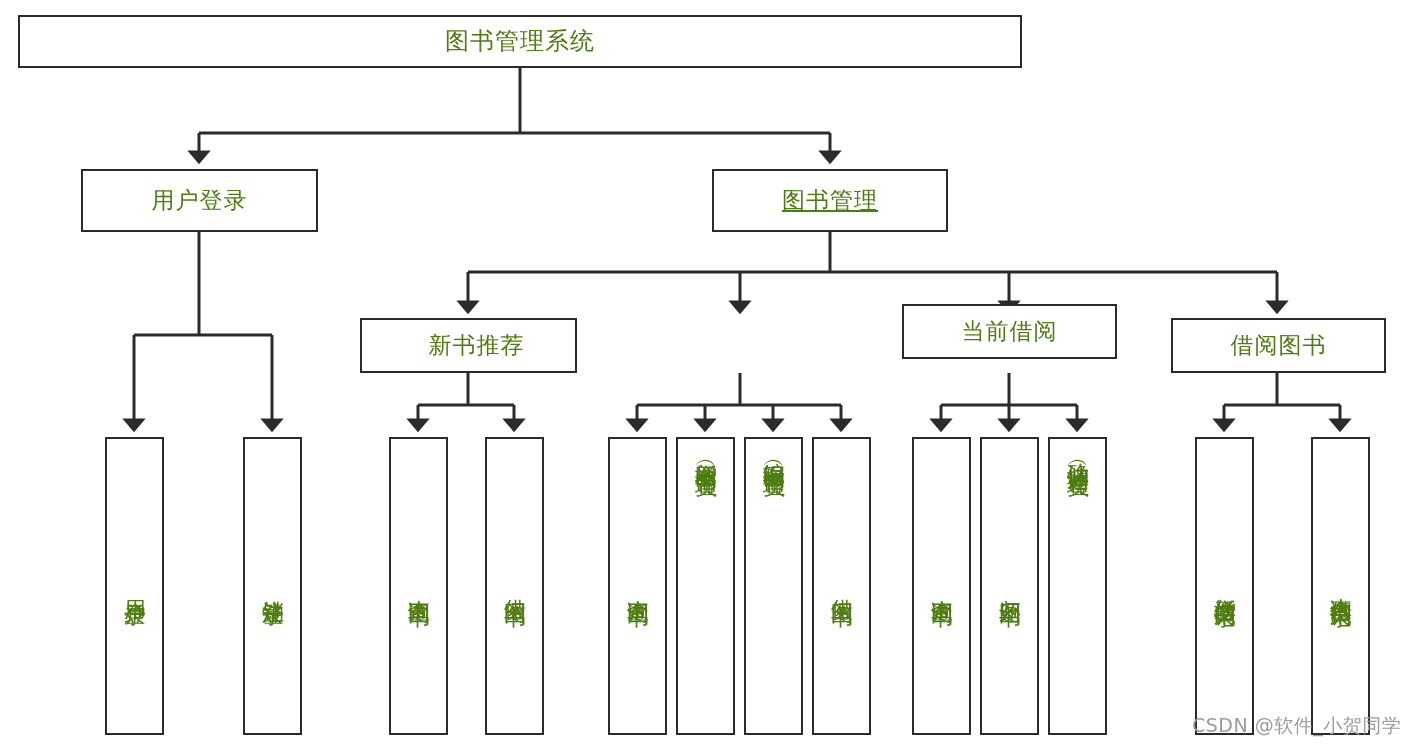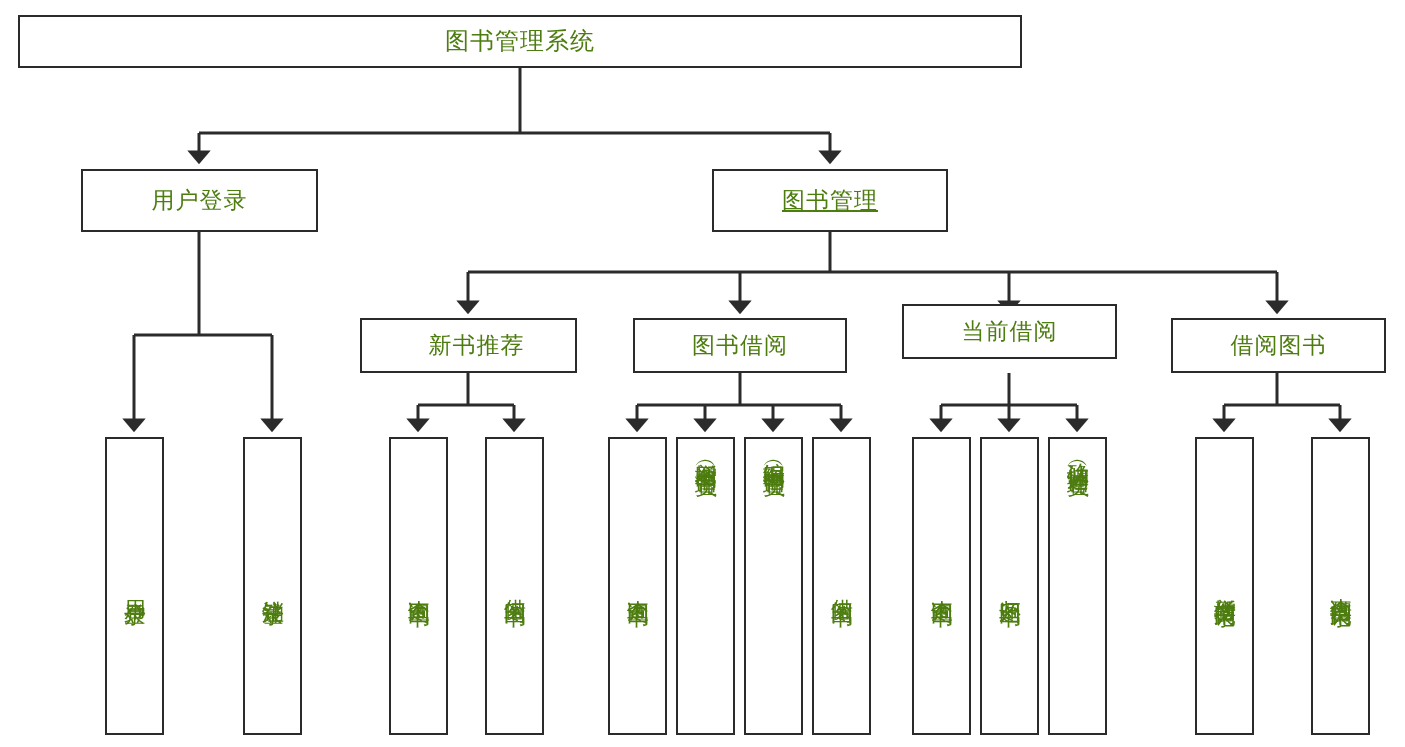--- a/index.html
+++ b/index.html
@@ -143,9 +143,6 @@
     <span>新书推荐</span>
   </div>
 
-  <div class="node horiz" style="left:633px; top:318px; width:214px; height:55px;">
-    <span>图书借阅</span>
-  </div>
 
   <div class="node horiz" style="left:902px; top:304px; width:215px; height:55px;">
     <span>当前借阅</span>

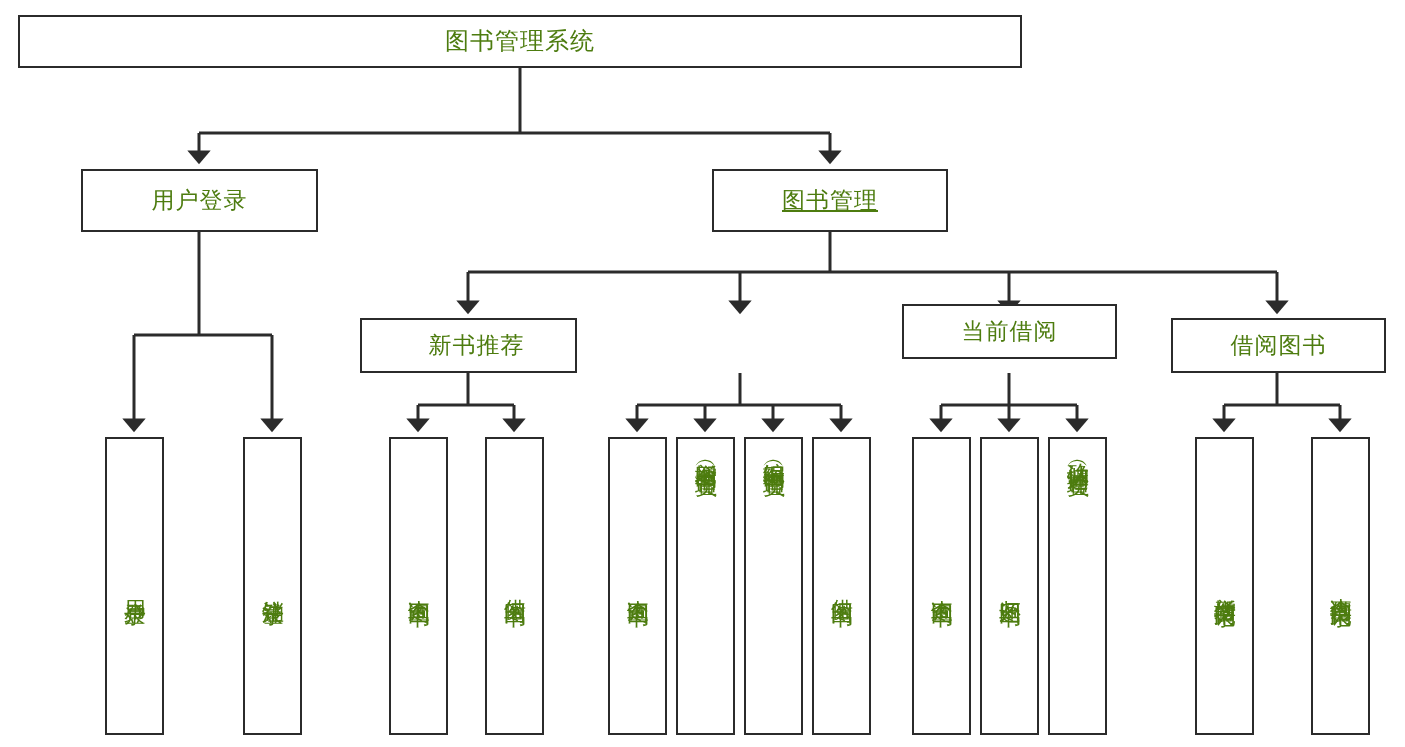--- a/index.html
+++ b/index.html
@@ -204,6 +204,7 @@
     <span class="leaf-label">查询借阅记录</span>
   </div>
 
+  <div class="watermark" style="left:1192px; top:713px;">CSDN @软件_小贺同学</div>
 
 </div>
 

